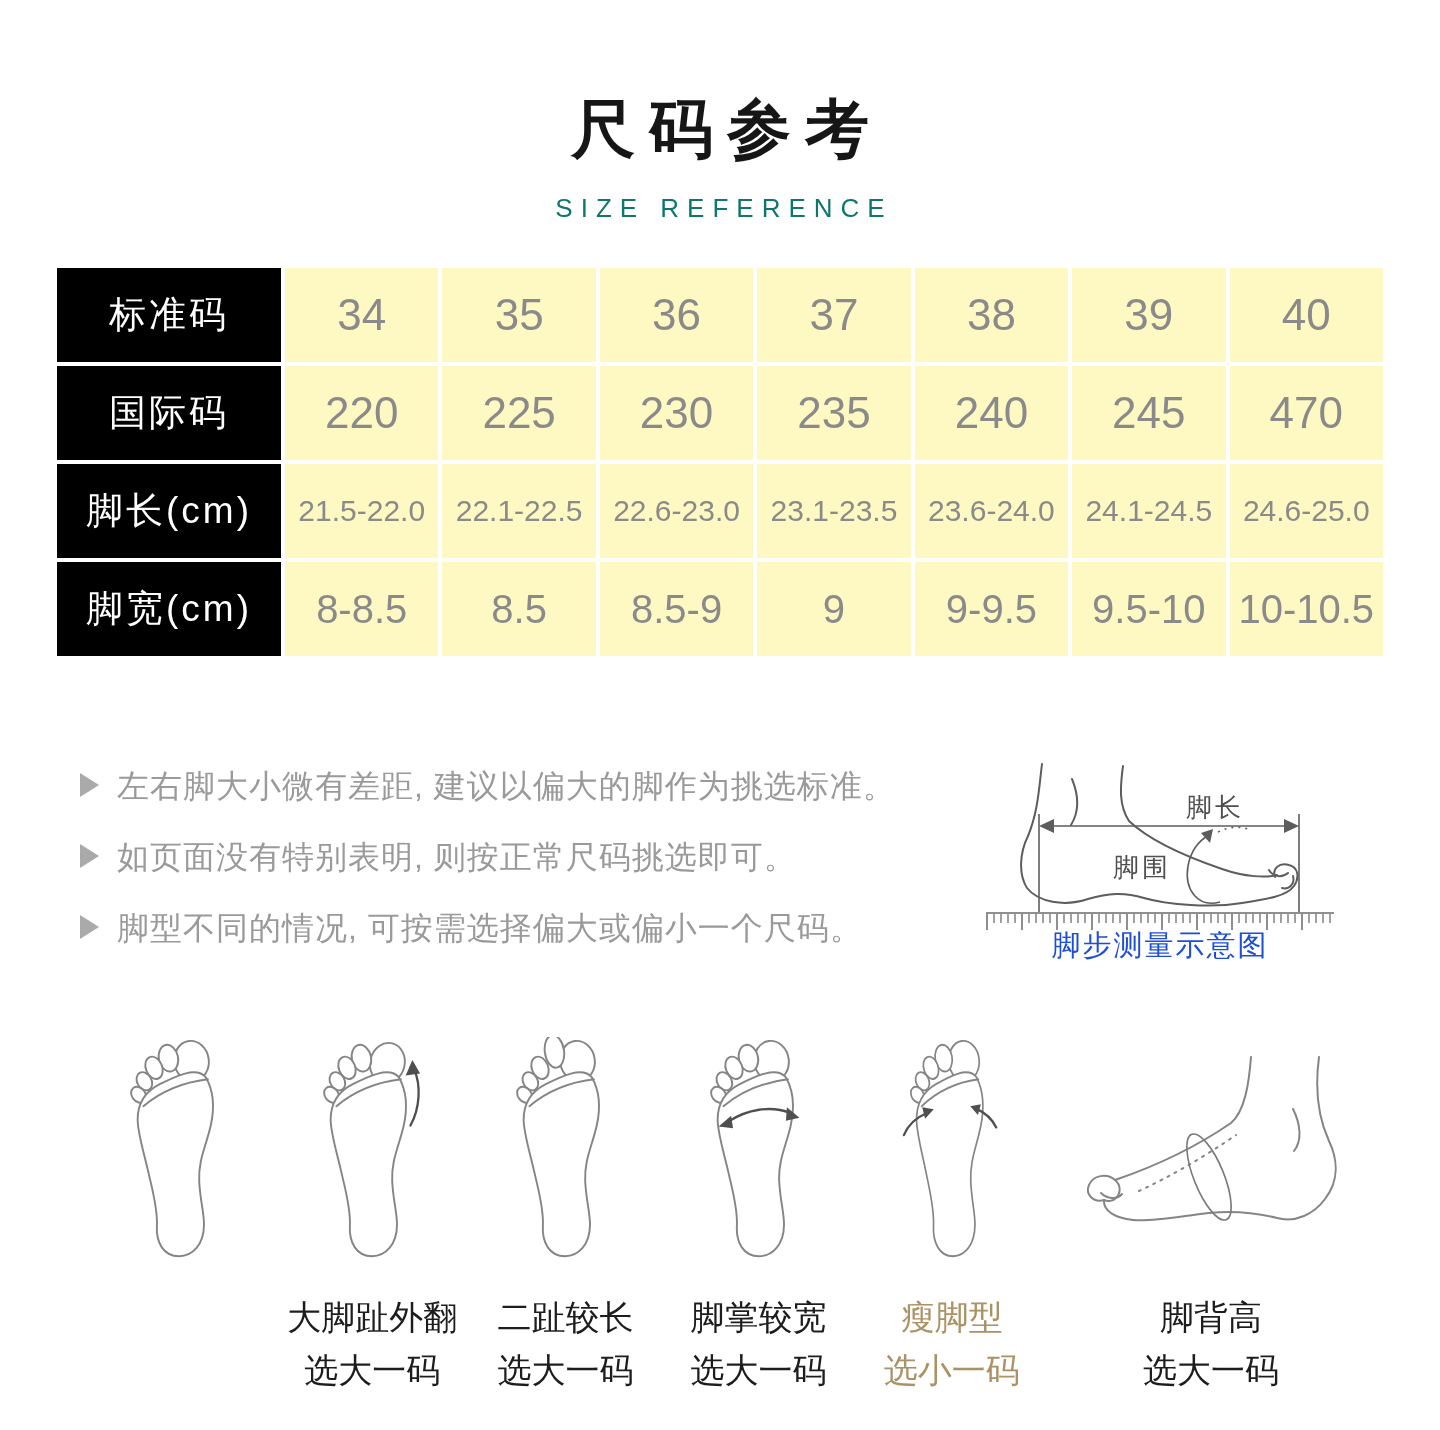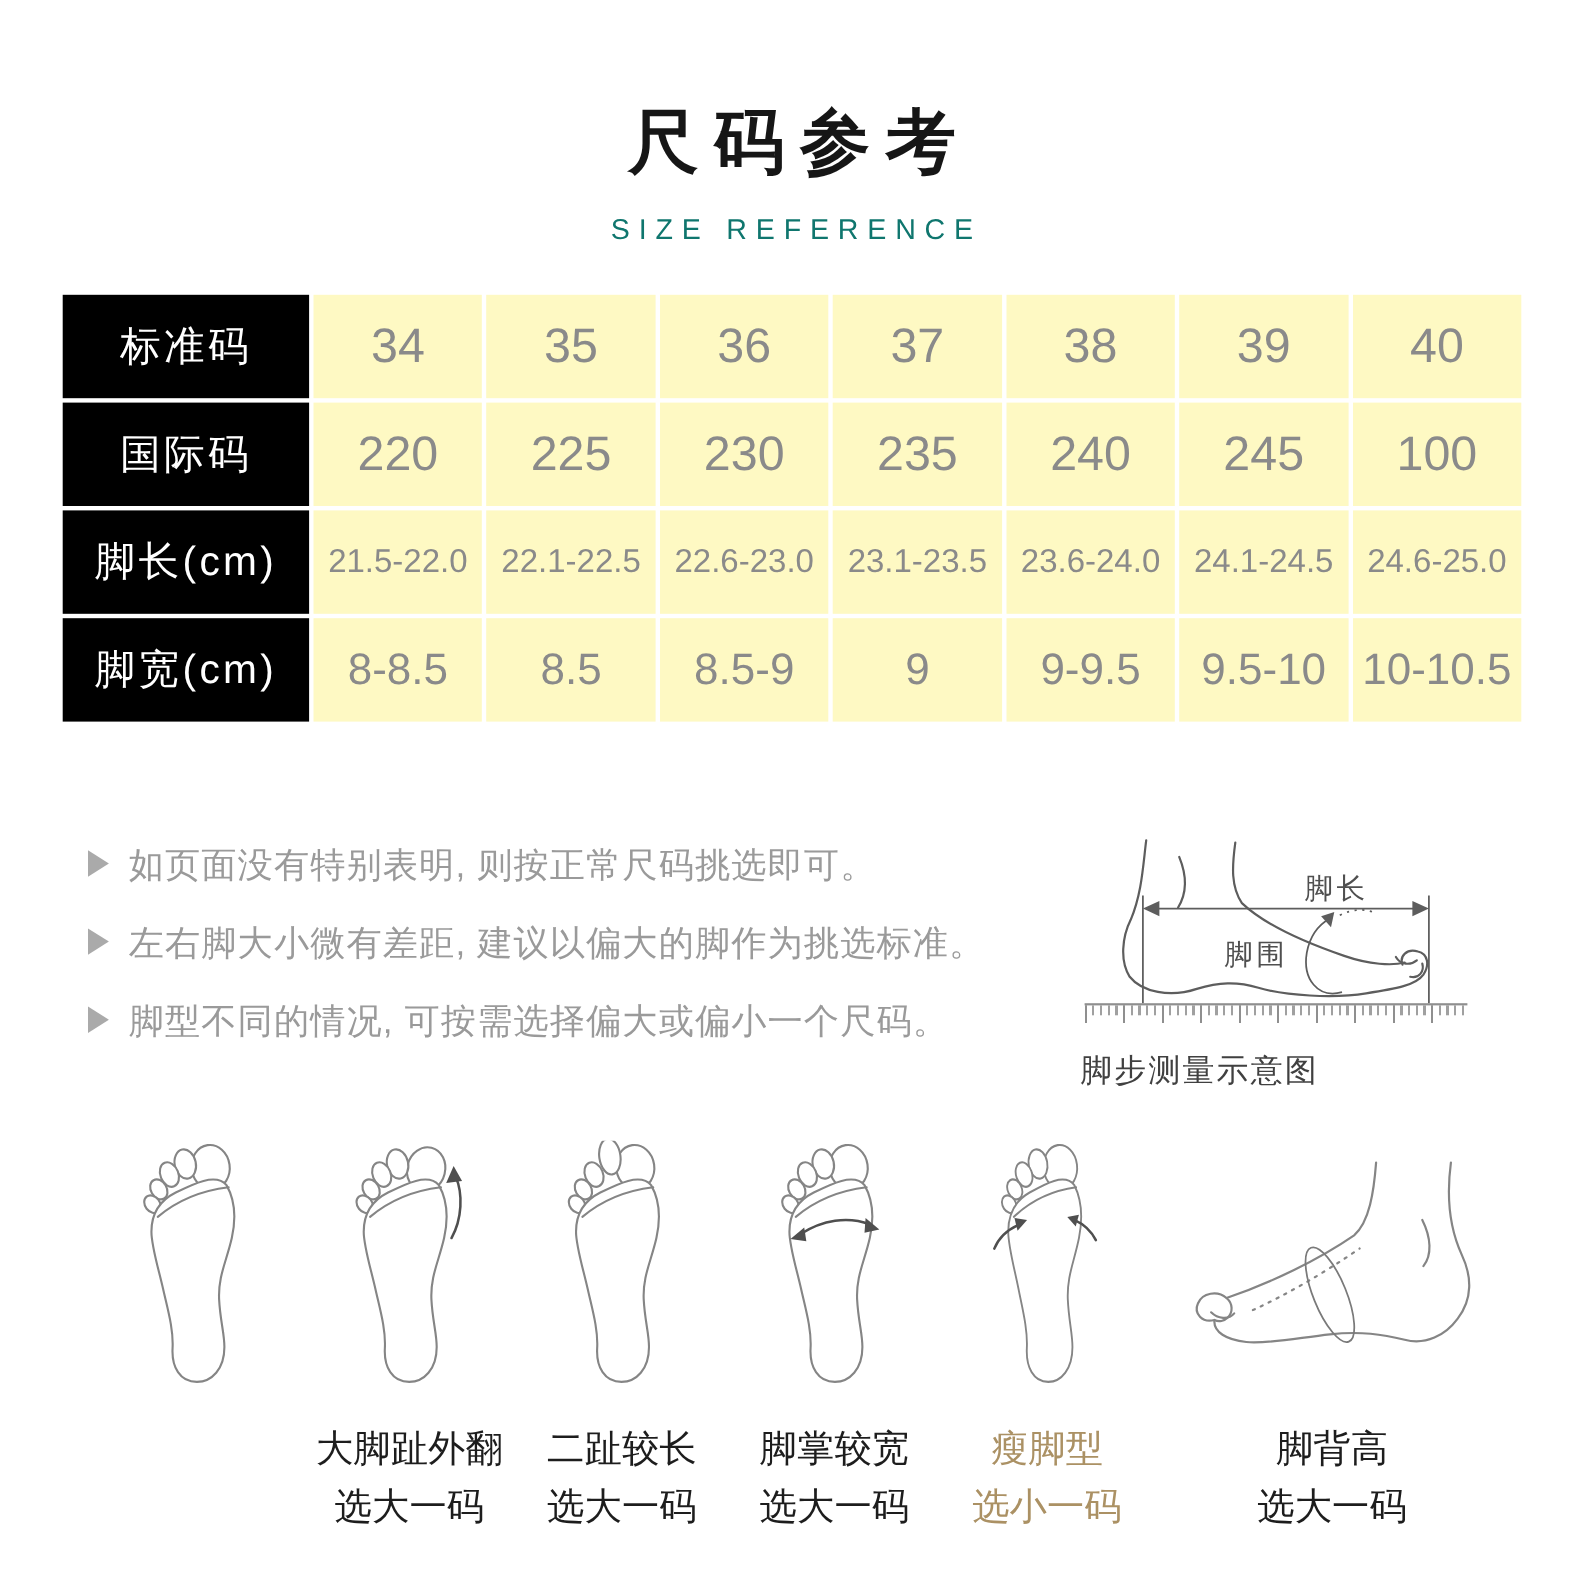--- a/index.html
+++ b/index.html
@@ -107,7 +107,7 @@
       <td class="cell">235</td>
       <td class="cell">240</td>
       <td class="cell">245</td>
-      <td class="cell">100</td>
+      <td class="cell">470</td>
     </tr>
     <tr class="r2">
       <td class="rowlabel">脚长(cm)</td>

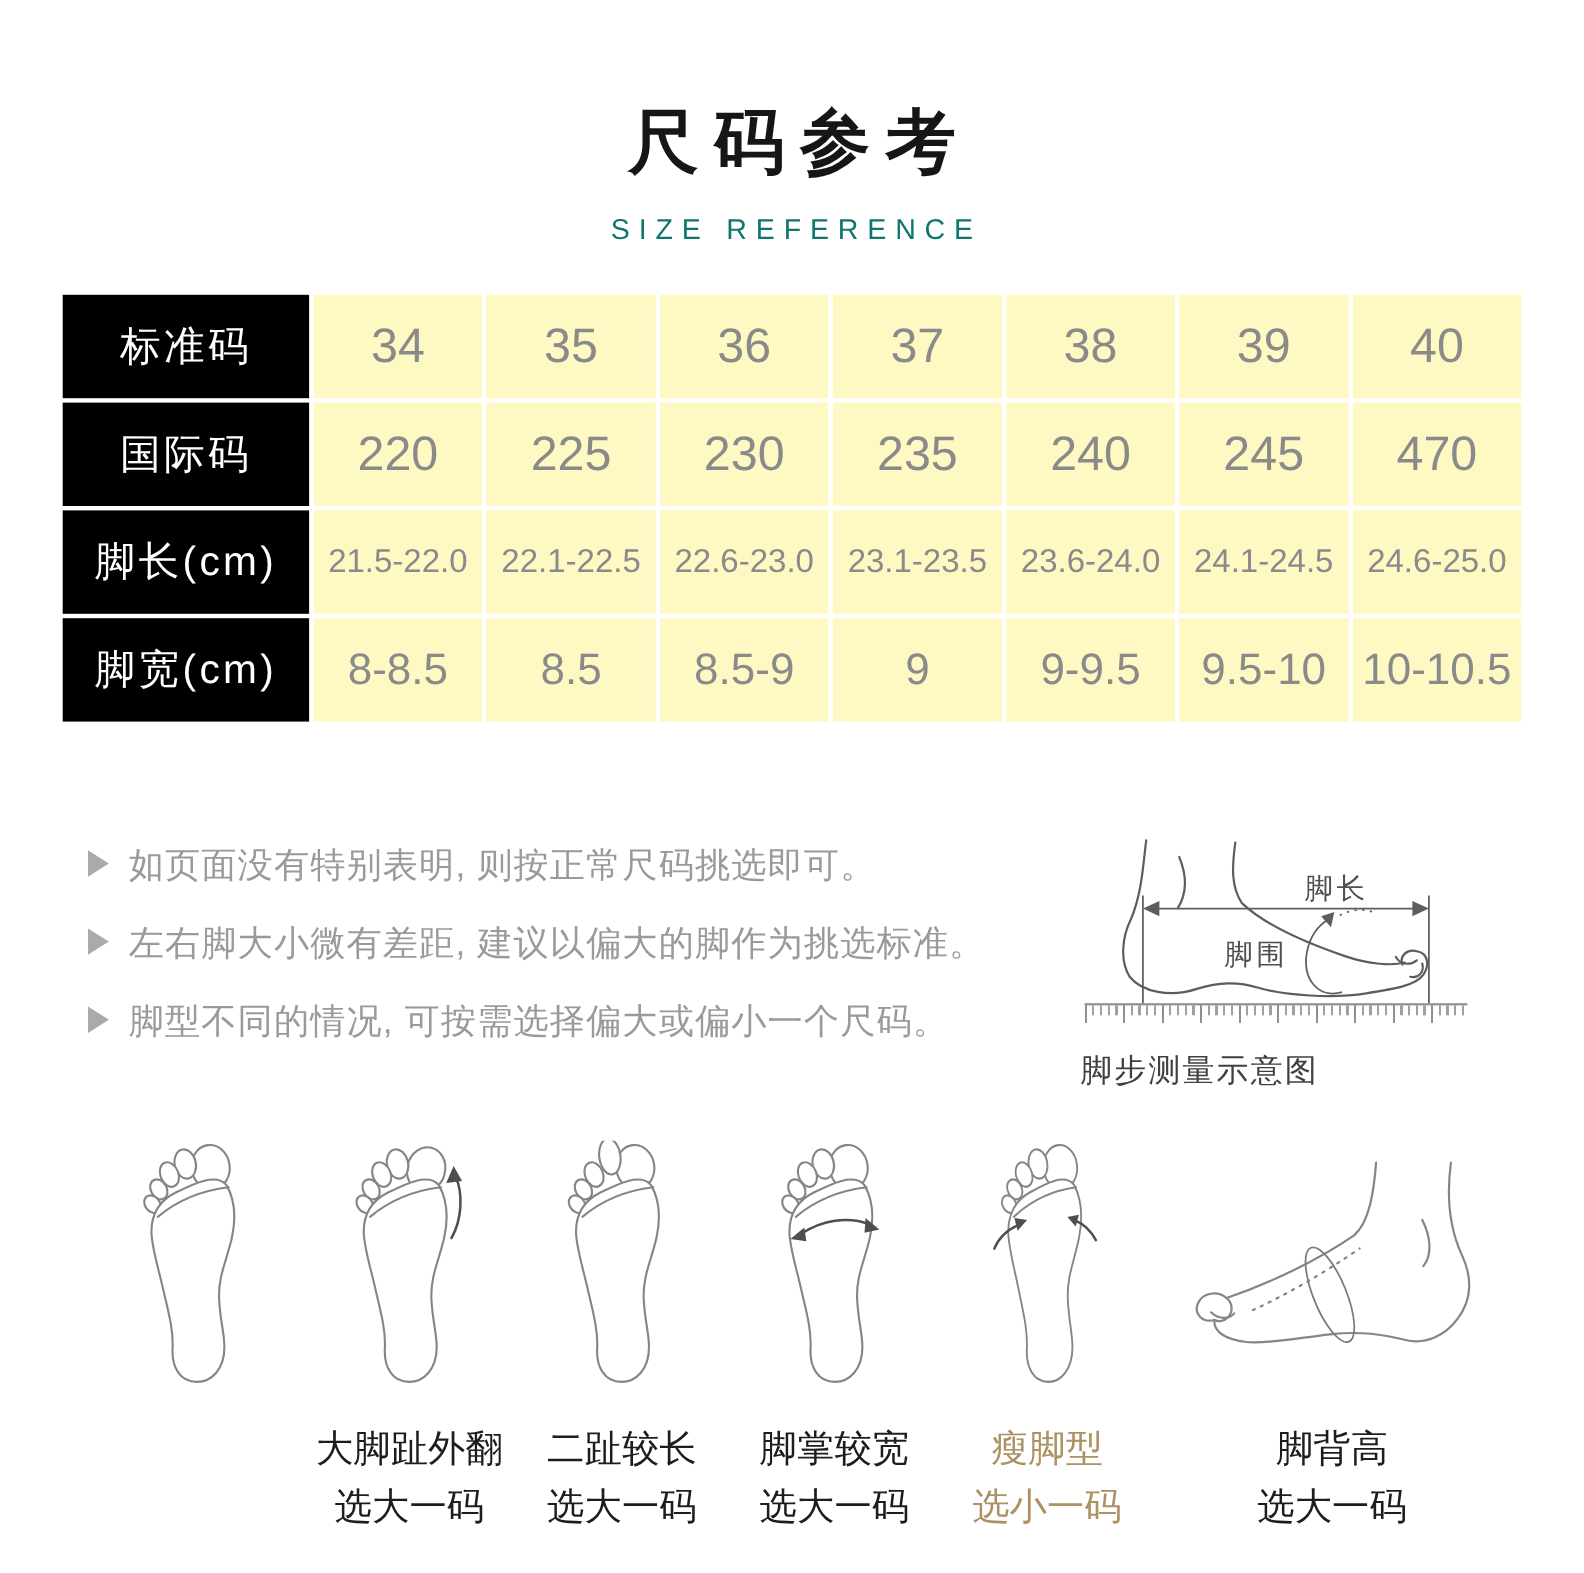--- a/index.html
+++ b/index.html
@@ -136,11 +136,11 @@
   <div class="notes">
     <div class="note">
       <span class="note-icon"></span>
-      <span class="note-text">如页面没有特别表明, 则按正常尺码挑选即可。</span>
+      <span class="note-text">左右脚大小微有差距, 建议以偏大的脚作为挑选标准。</span>
     </div>
     <div class="note">
       <span class="note-icon"></span>
-      <span class="note-text">左右脚大小微有差距, 建议以偏大的脚作为挑选标准。</span>
+      <span class="note-text">如页面没有特别表明, 则按正常尺码挑选即可。</span>
     </div>
     <div class="note">
       <span class="note-icon"></span>

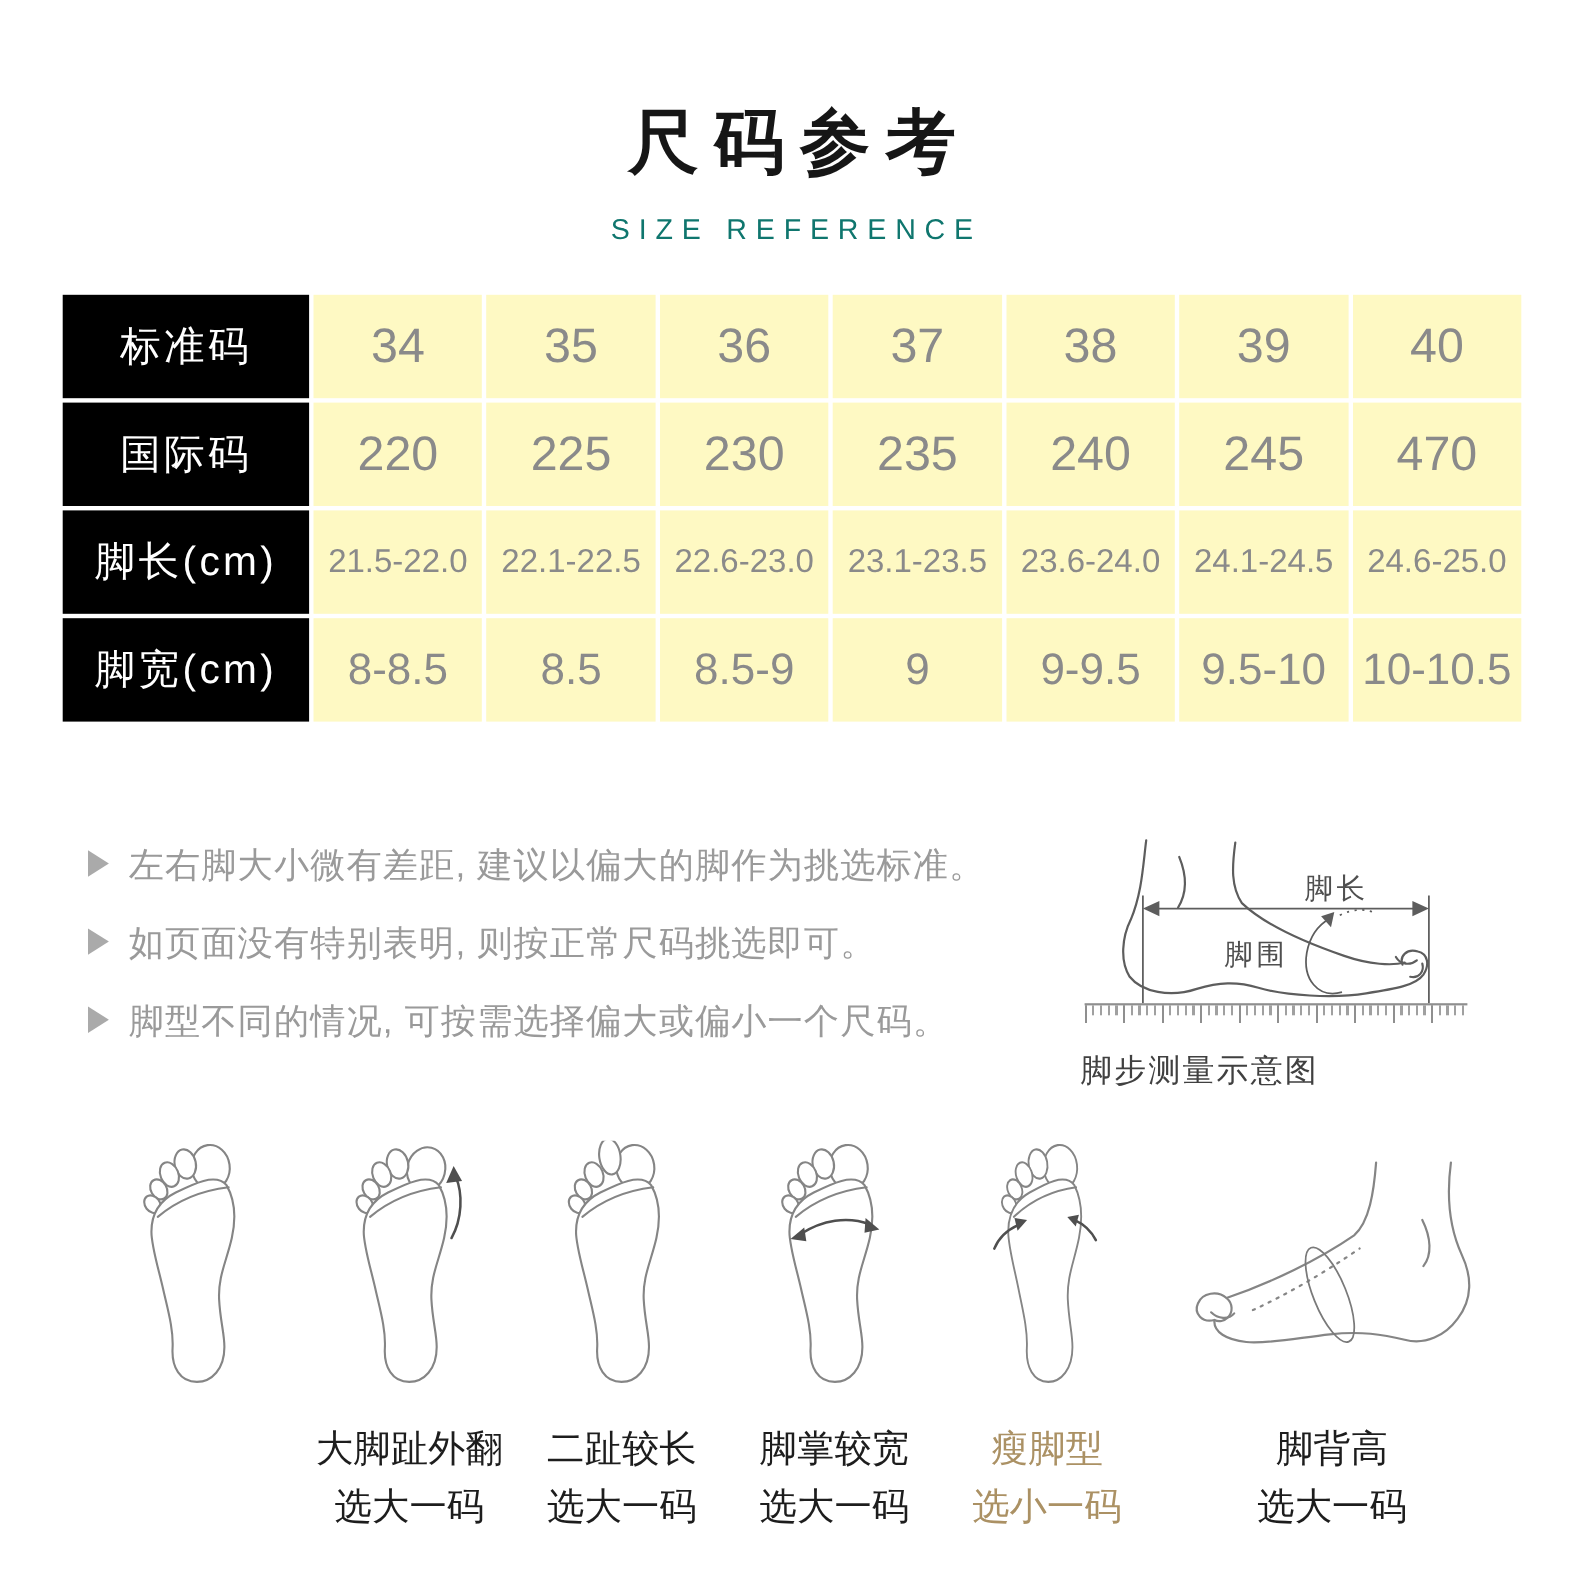--- a/index.html
+++ b/index.html
@@ -51,8 +51,8 @@
     background-repeat:no-repeat,no-repeat;
   }
   .measure-caption {
-    position:absolute; top:228px; left:0; width:356px; text-align:left;
-    font-size:29px; color:#404040; letter-spacing:2px;
+    position:absolute; top:200px; left:0; width:356px; text-align:center;
+    font-size:29px; color:#1d4ed8; letter-spacing:2px;
   }
   
   .feet-row { display:flex; justify-content:space-between; margin-top:54px; padding:0 78px 0 94px; }

